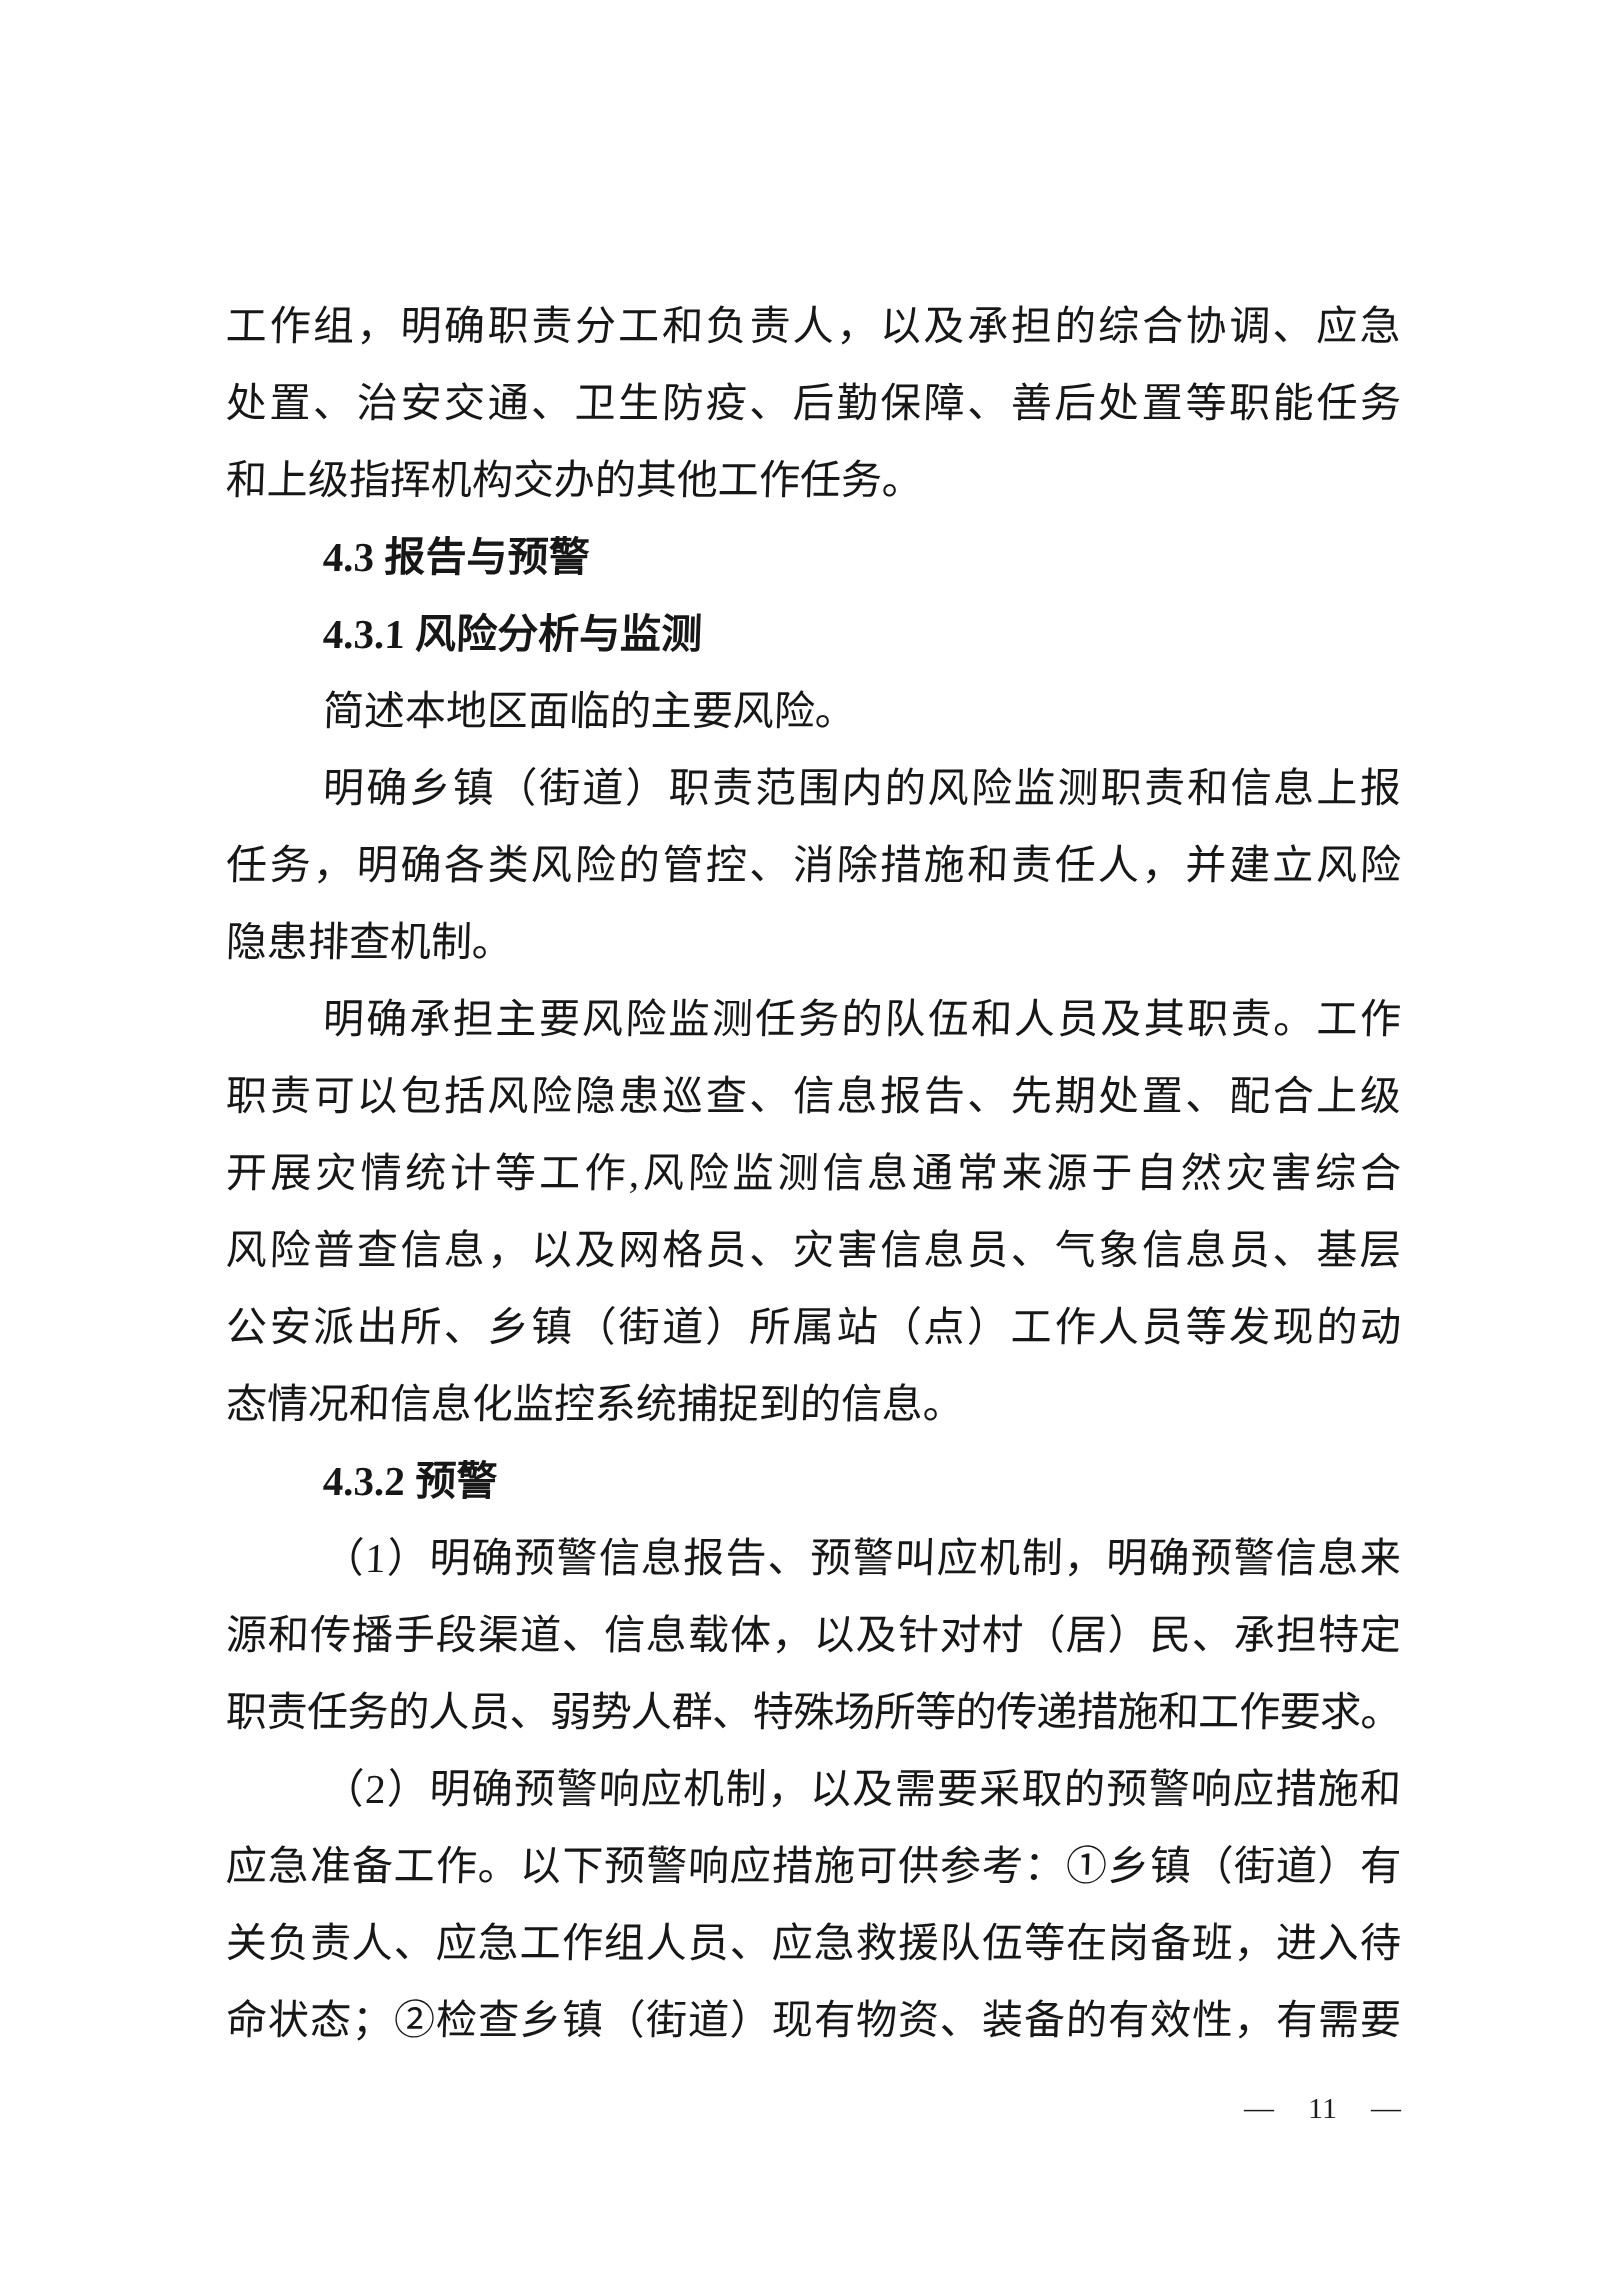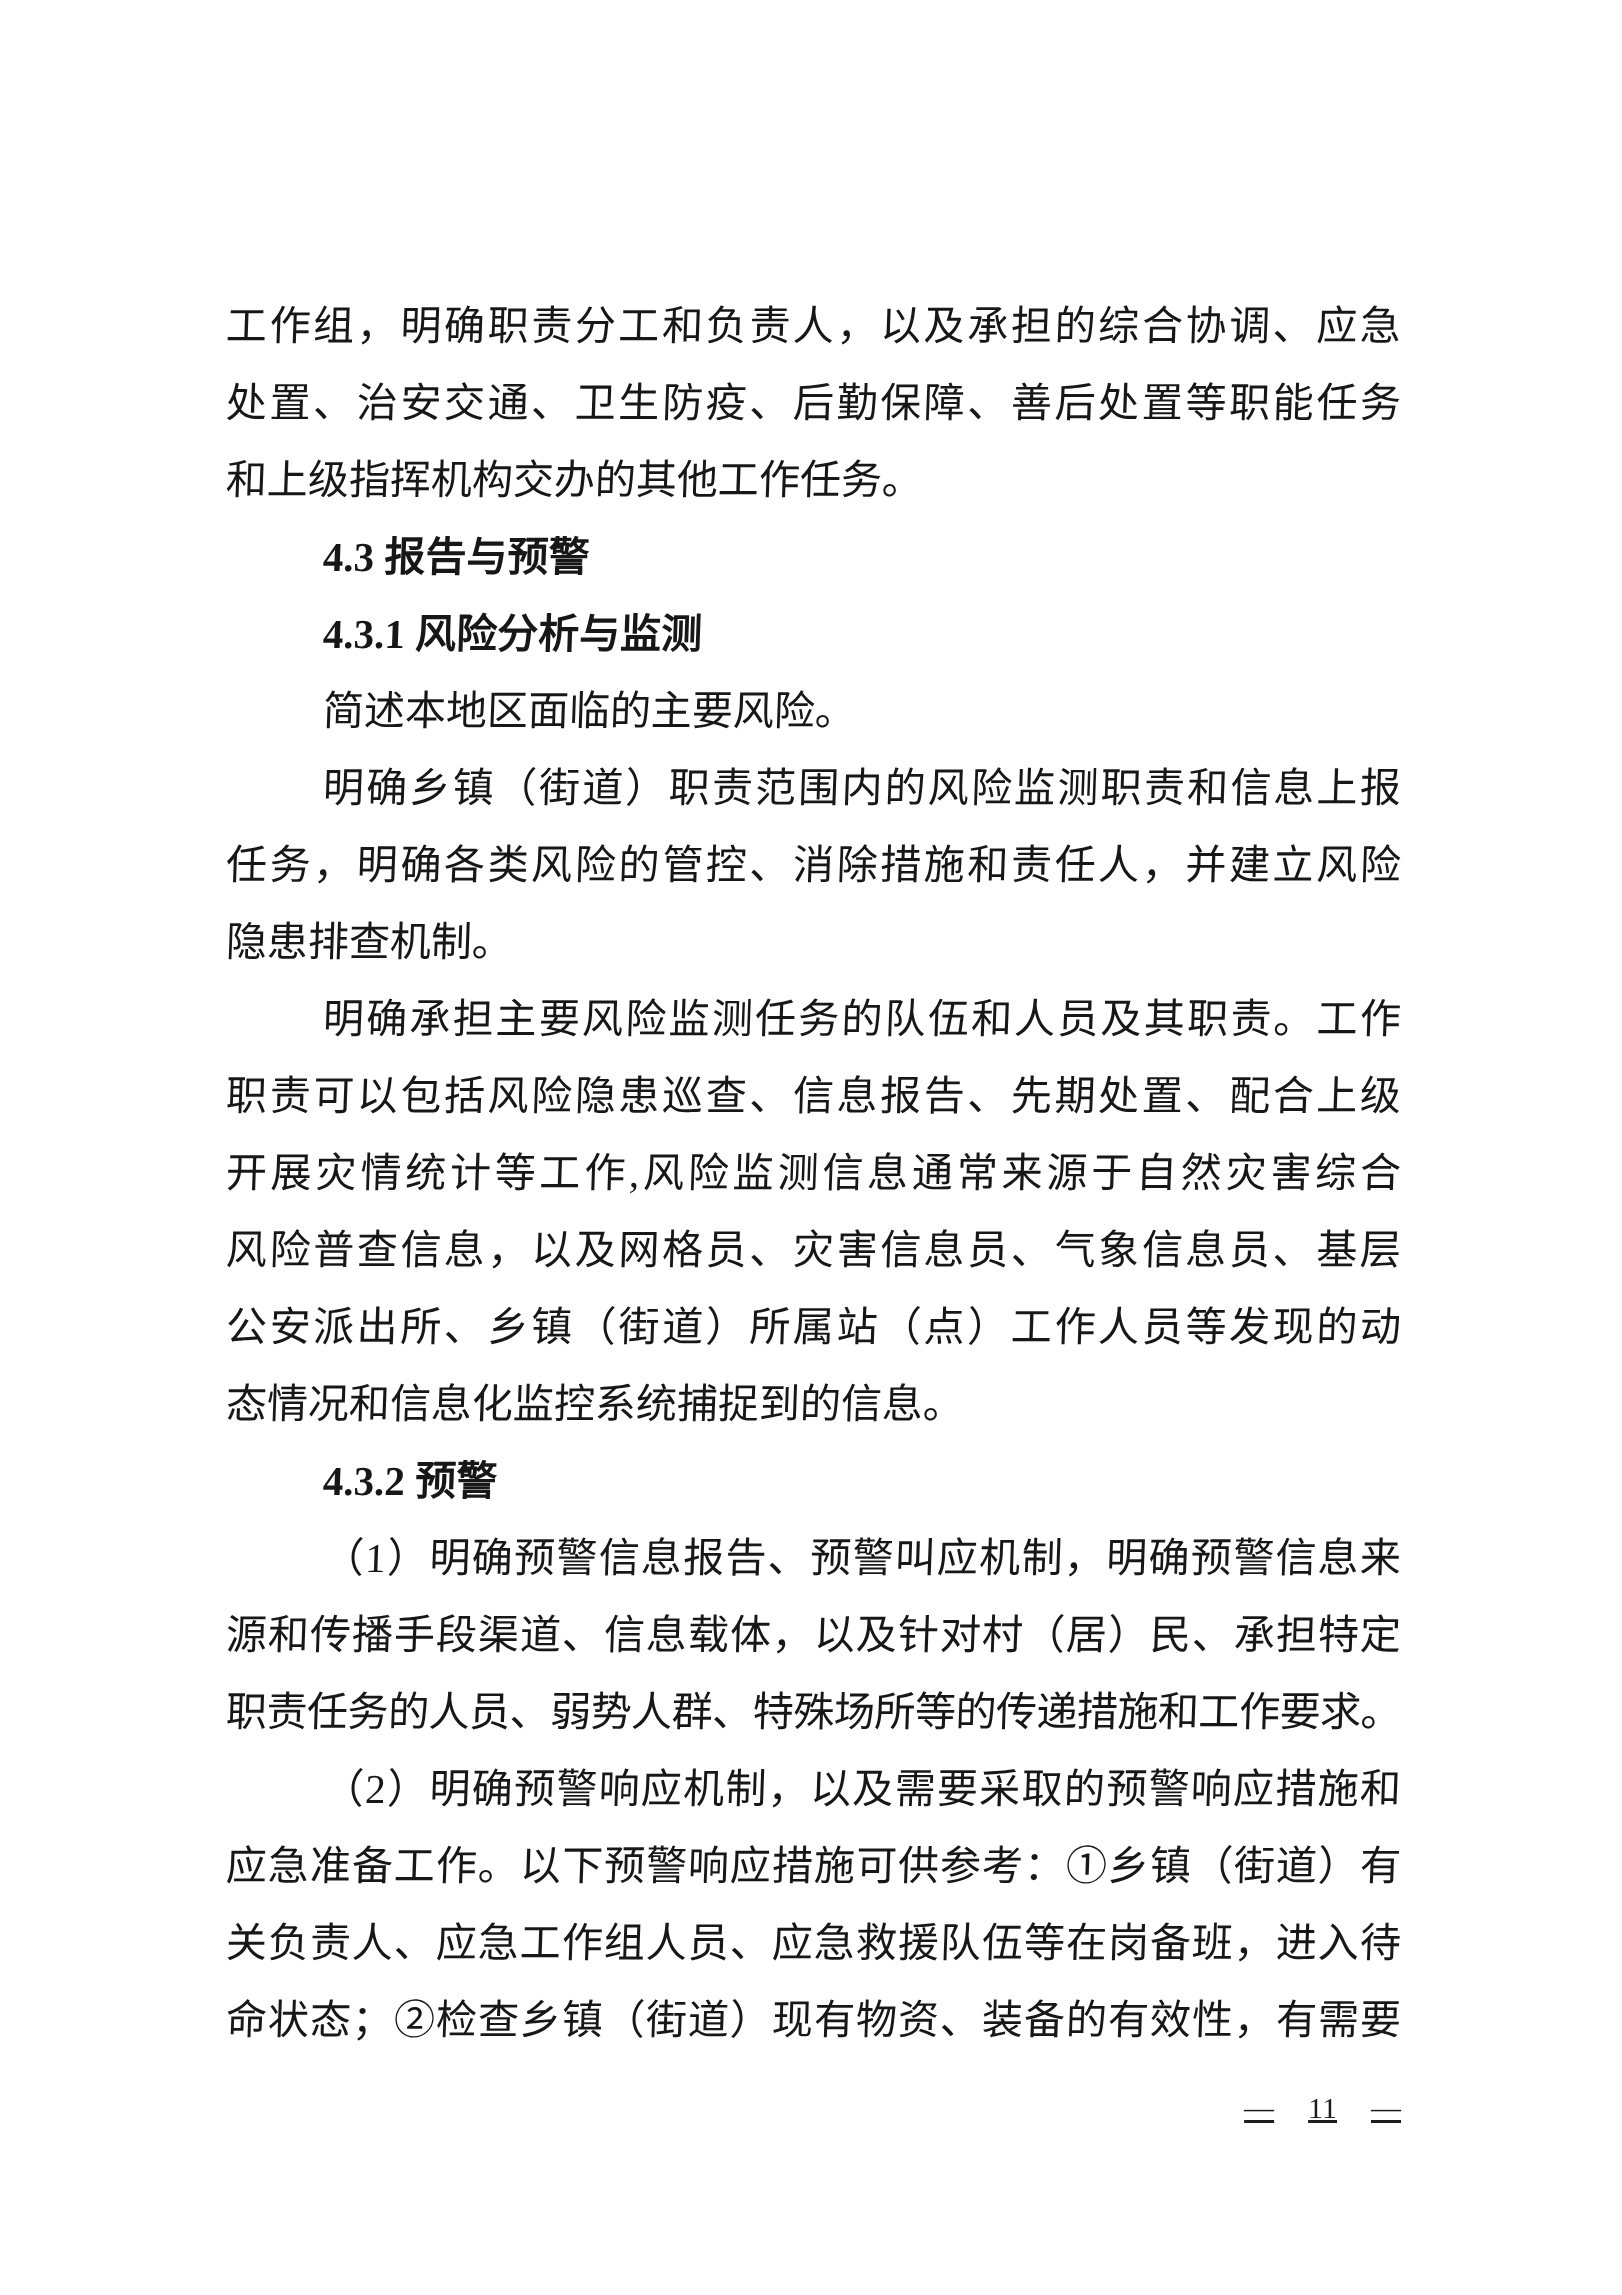--- a/index.html
+++ b/index.html
@@ -47,7 +47,6 @@
     font-size: 30px;
     line-height: 46px;
     color: #1d1d1d;
-    text-decoration: underline;
   }
   .footer .num { margin: 0 34px; }
 </style>

